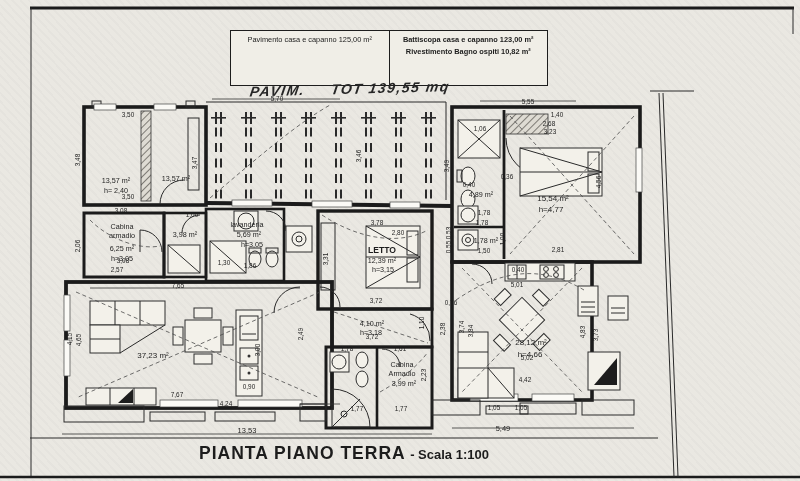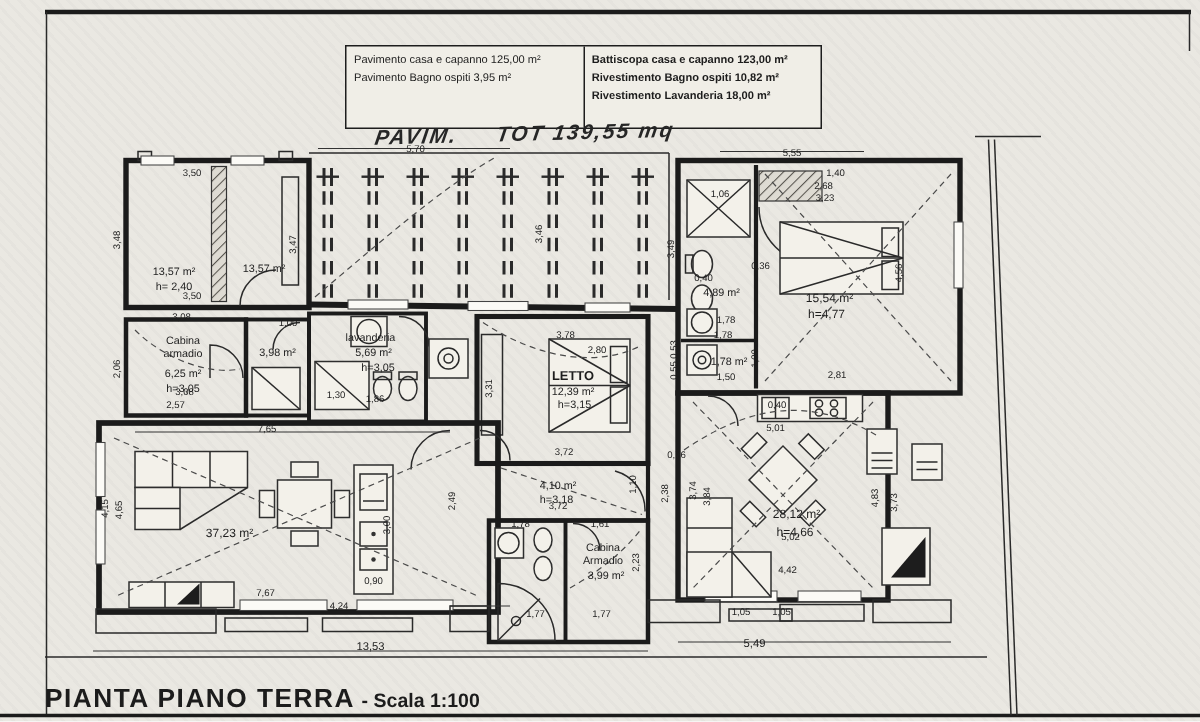--- a/index.html
+++ b/index.html
@@ -25,7 +25,7 @@
     position:absolute;left:230px;top:30px;width:318px;height:56px;
     border:1.6px solid #1d1d1d;background:#f0eee7;display:flex;box-sizing:border-box;
   }
-  .legend .col{flex:1;padding:3px 5px;font-size:7.4px;line-height:1.62;white-space:nowrap;}
+  .legend .col{flex:1;padding:3px 5px;font-size:7.4px;line-height:1.62;white-space:nowrap;text-align:center;}
   .legend .col.right{border-left:1.4px solid #1d1d1d;font-weight:bold;}
   .note{
     position:absolute;left:250px;top:80px;width:260px;

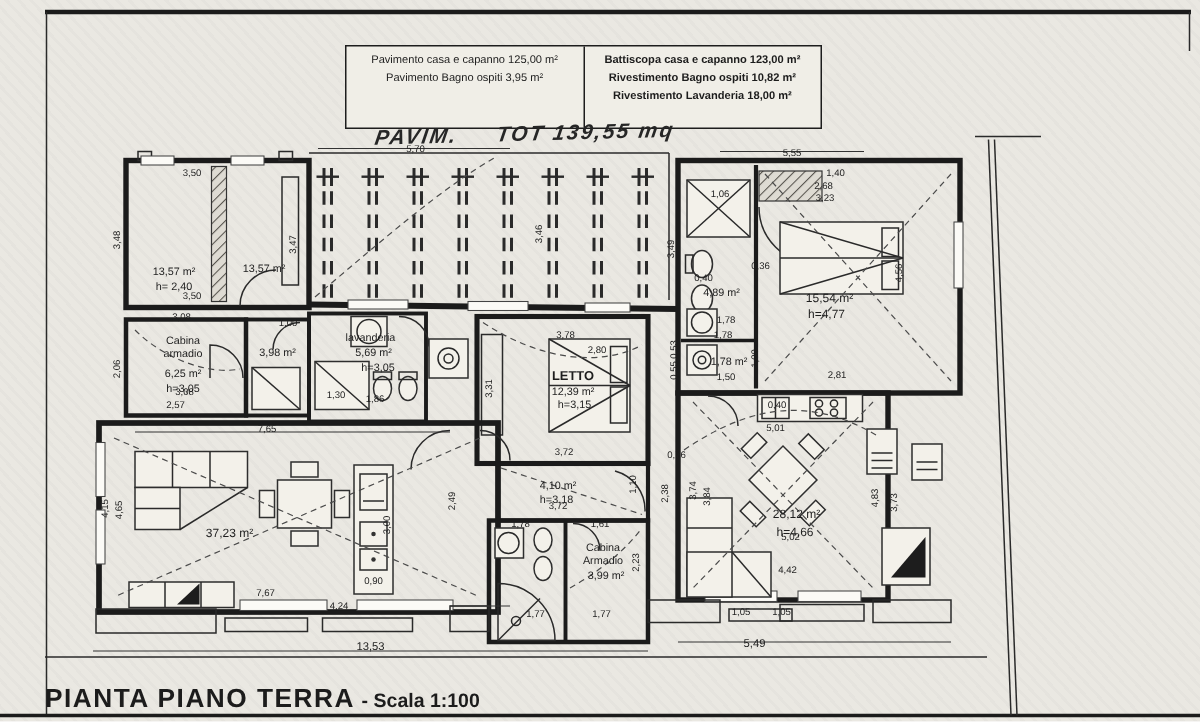--- a/index.html
+++ b/index.html
@@ -522,7 +522,6 @@
   <div class="legend">
     <div class="col">
       <div>Pavimento  casa e capanno 125,00 m²</div>
-      <div>Pavimento Bagno ospiti 3,95 m²</div>
     </div>
     <div class="col right">
       <div>Battiscopa casa e capanno 123,00 m²</div>

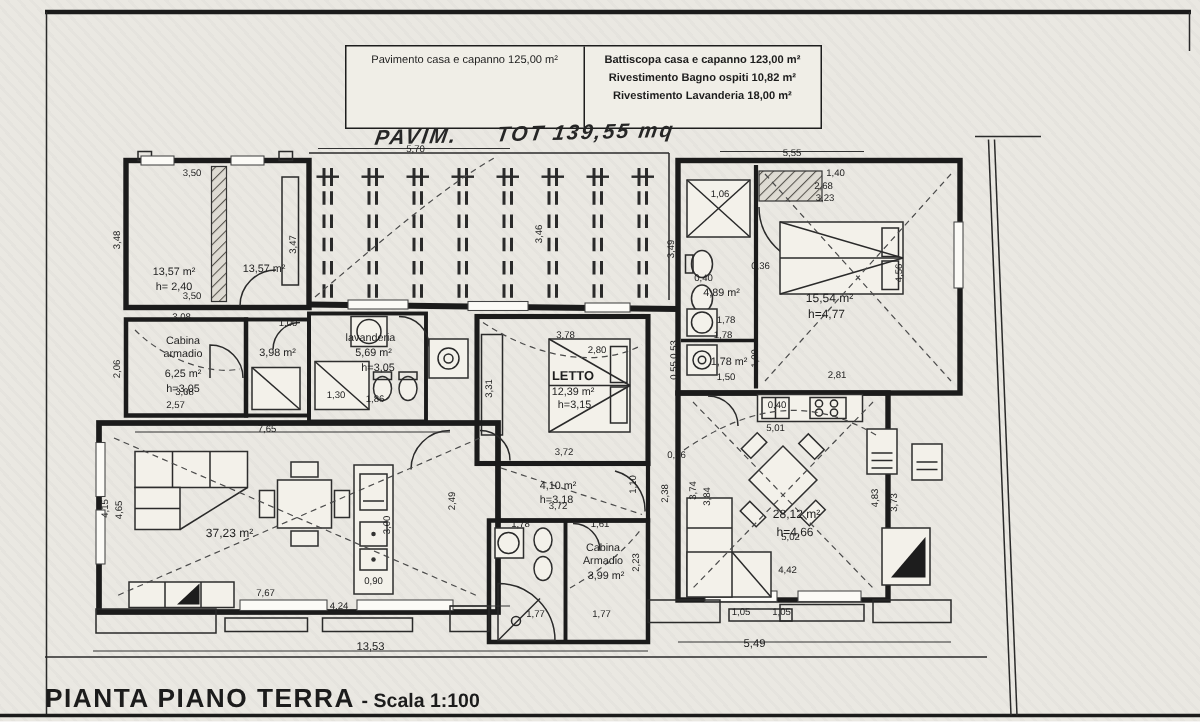--- a/index.html
+++ b/index.html
@@ -526,7 +526,6 @@
     <div class="col right">
       <div>Battiscopa casa e capanno 123,00 m²</div>
       <div>Rivestimento Bagno ospiti 10,82 m²</div>
-      <div>Rivestimento Lavanderia 18,00 m²</div>
     </div>
   </div>
 

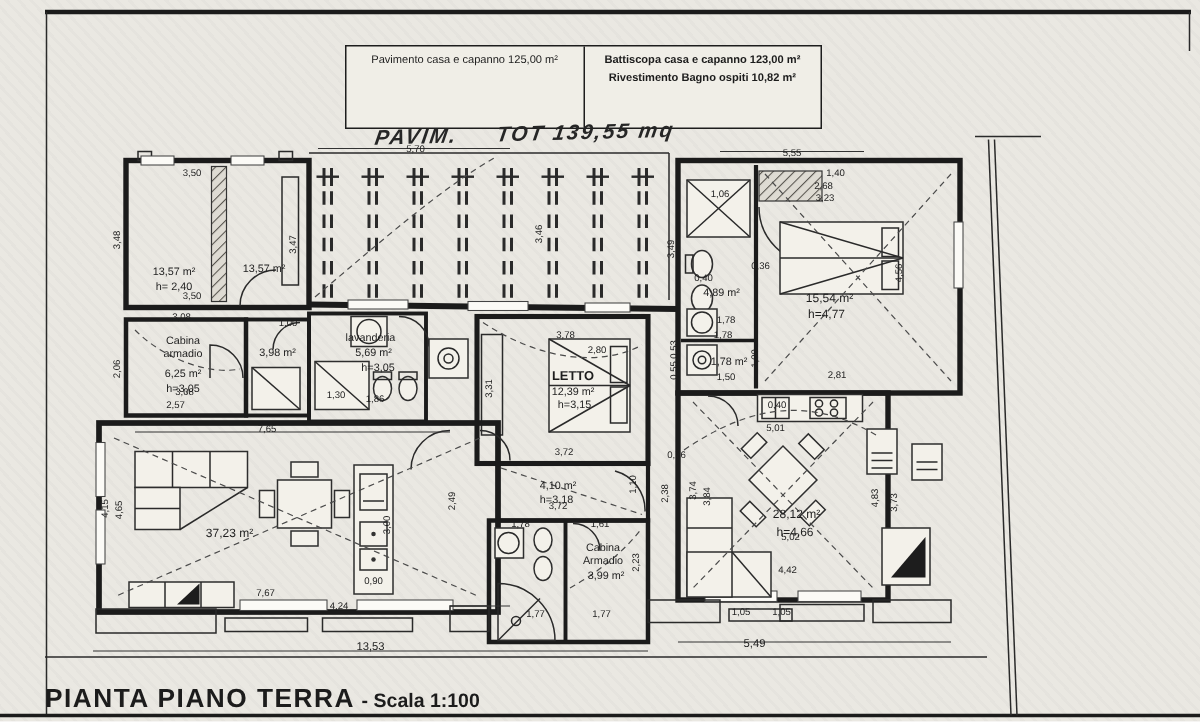--- a/index.html
+++ b/index.html
@@ -34,7 +34,7 @@
   }
   .note .sp{display:inline-block;width:26px;}
   .titleband{
-    position:absolute;left:30px;top:443px;width:628px;text-align:left;margin-top:12px;
+    position:absolute;left:30px;top:443px;width:628px;text-align:center;
   }
   .titleband .main{font-size:17.5px;font-weight:bold;letter-spacing:1px;}
   .titleband .scale{font-size:13px;font-weight:bold;}

